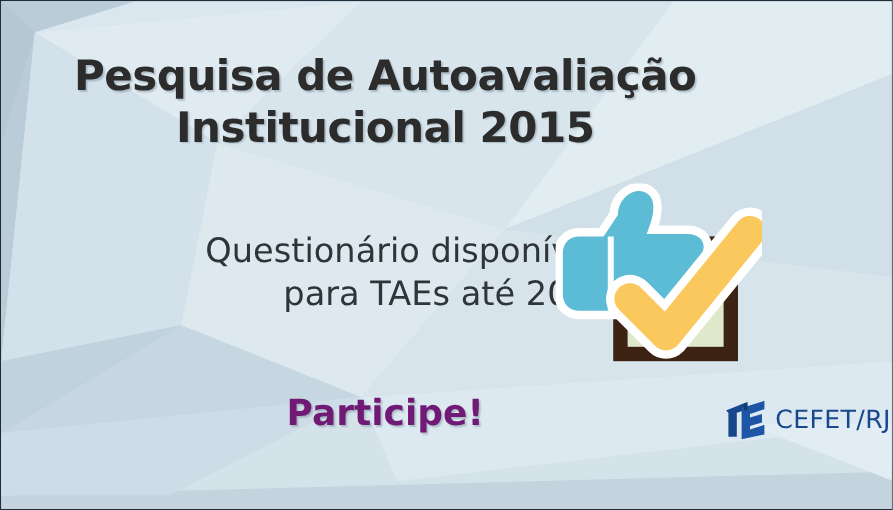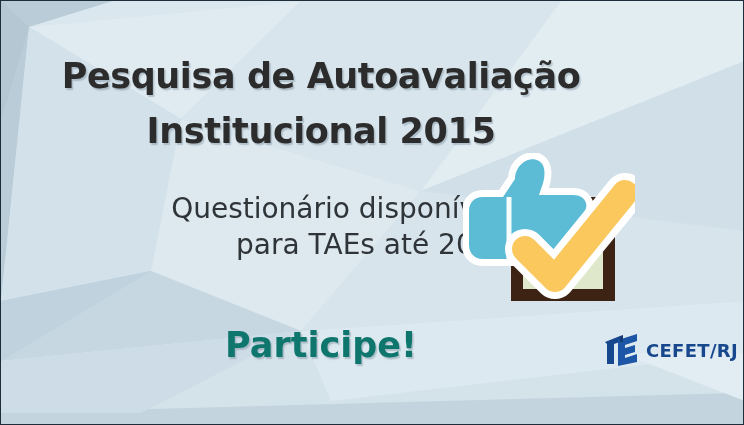--- a/index.html
+++ b/index.html
@@ -50,7 +50,6 @@
     color: #2c2c2c;
     text-shadow: 1.5px 1.5px 1.2px rgba(120,140,155,0.45);
     white-space: nowrap;
-    margin-top: 12px;
   }
   #subtitle-block {
     position: absolute;

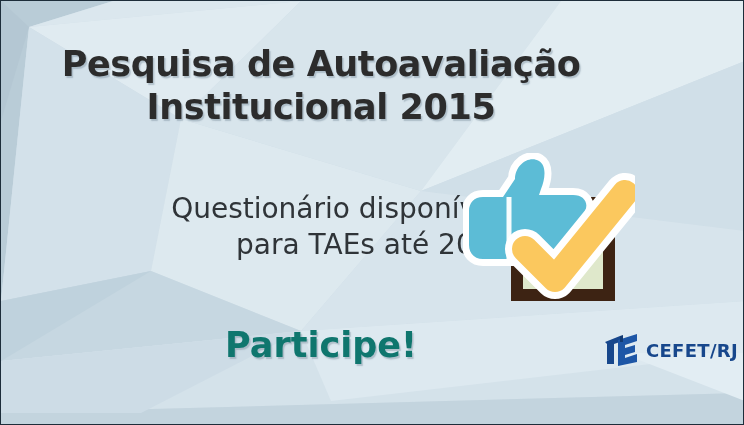--- a/index.html
+++ b/index.html
@@ -76,9 +76,9 @@
   #cta-text {
     font-family: "DejaVu Sans", sans-serif;
     font-weight: bold;
-    font-size: 35px;
+    font-size: 30px;
     line-height: 44px;
-    color: #0f766e;
+    color: #701a75;
     text-shadow: 1.5px 1.5px 1.2px rgba(120,140,155,0.45);
     white-space: nowrap;
   }

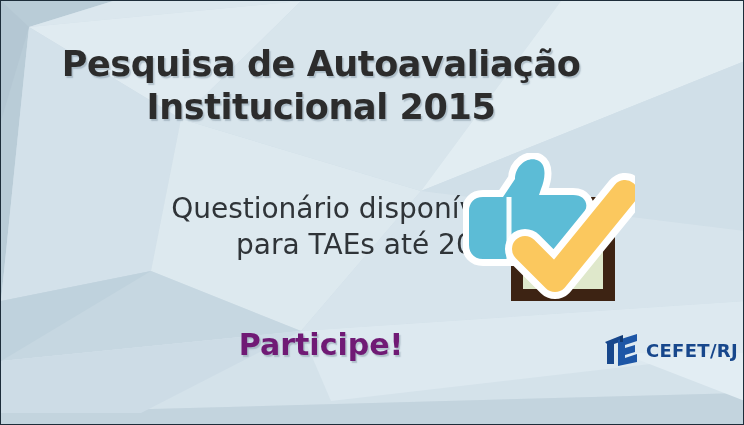--- a/index.html
+++ b/index.html
@@ -108,8 +108,8 @@
   #logo-mark svg { display: block; }
   #logo-text {
     font-family: "DejaVu Sans", sans-serif;
-    font-weight: bold;
-    font-size: 18px;
+    font-weight: normal;
+    font-size: 21px;
     letter-spacing: 0.3px;
     color: #17478c;
     white-space: nowrap;

